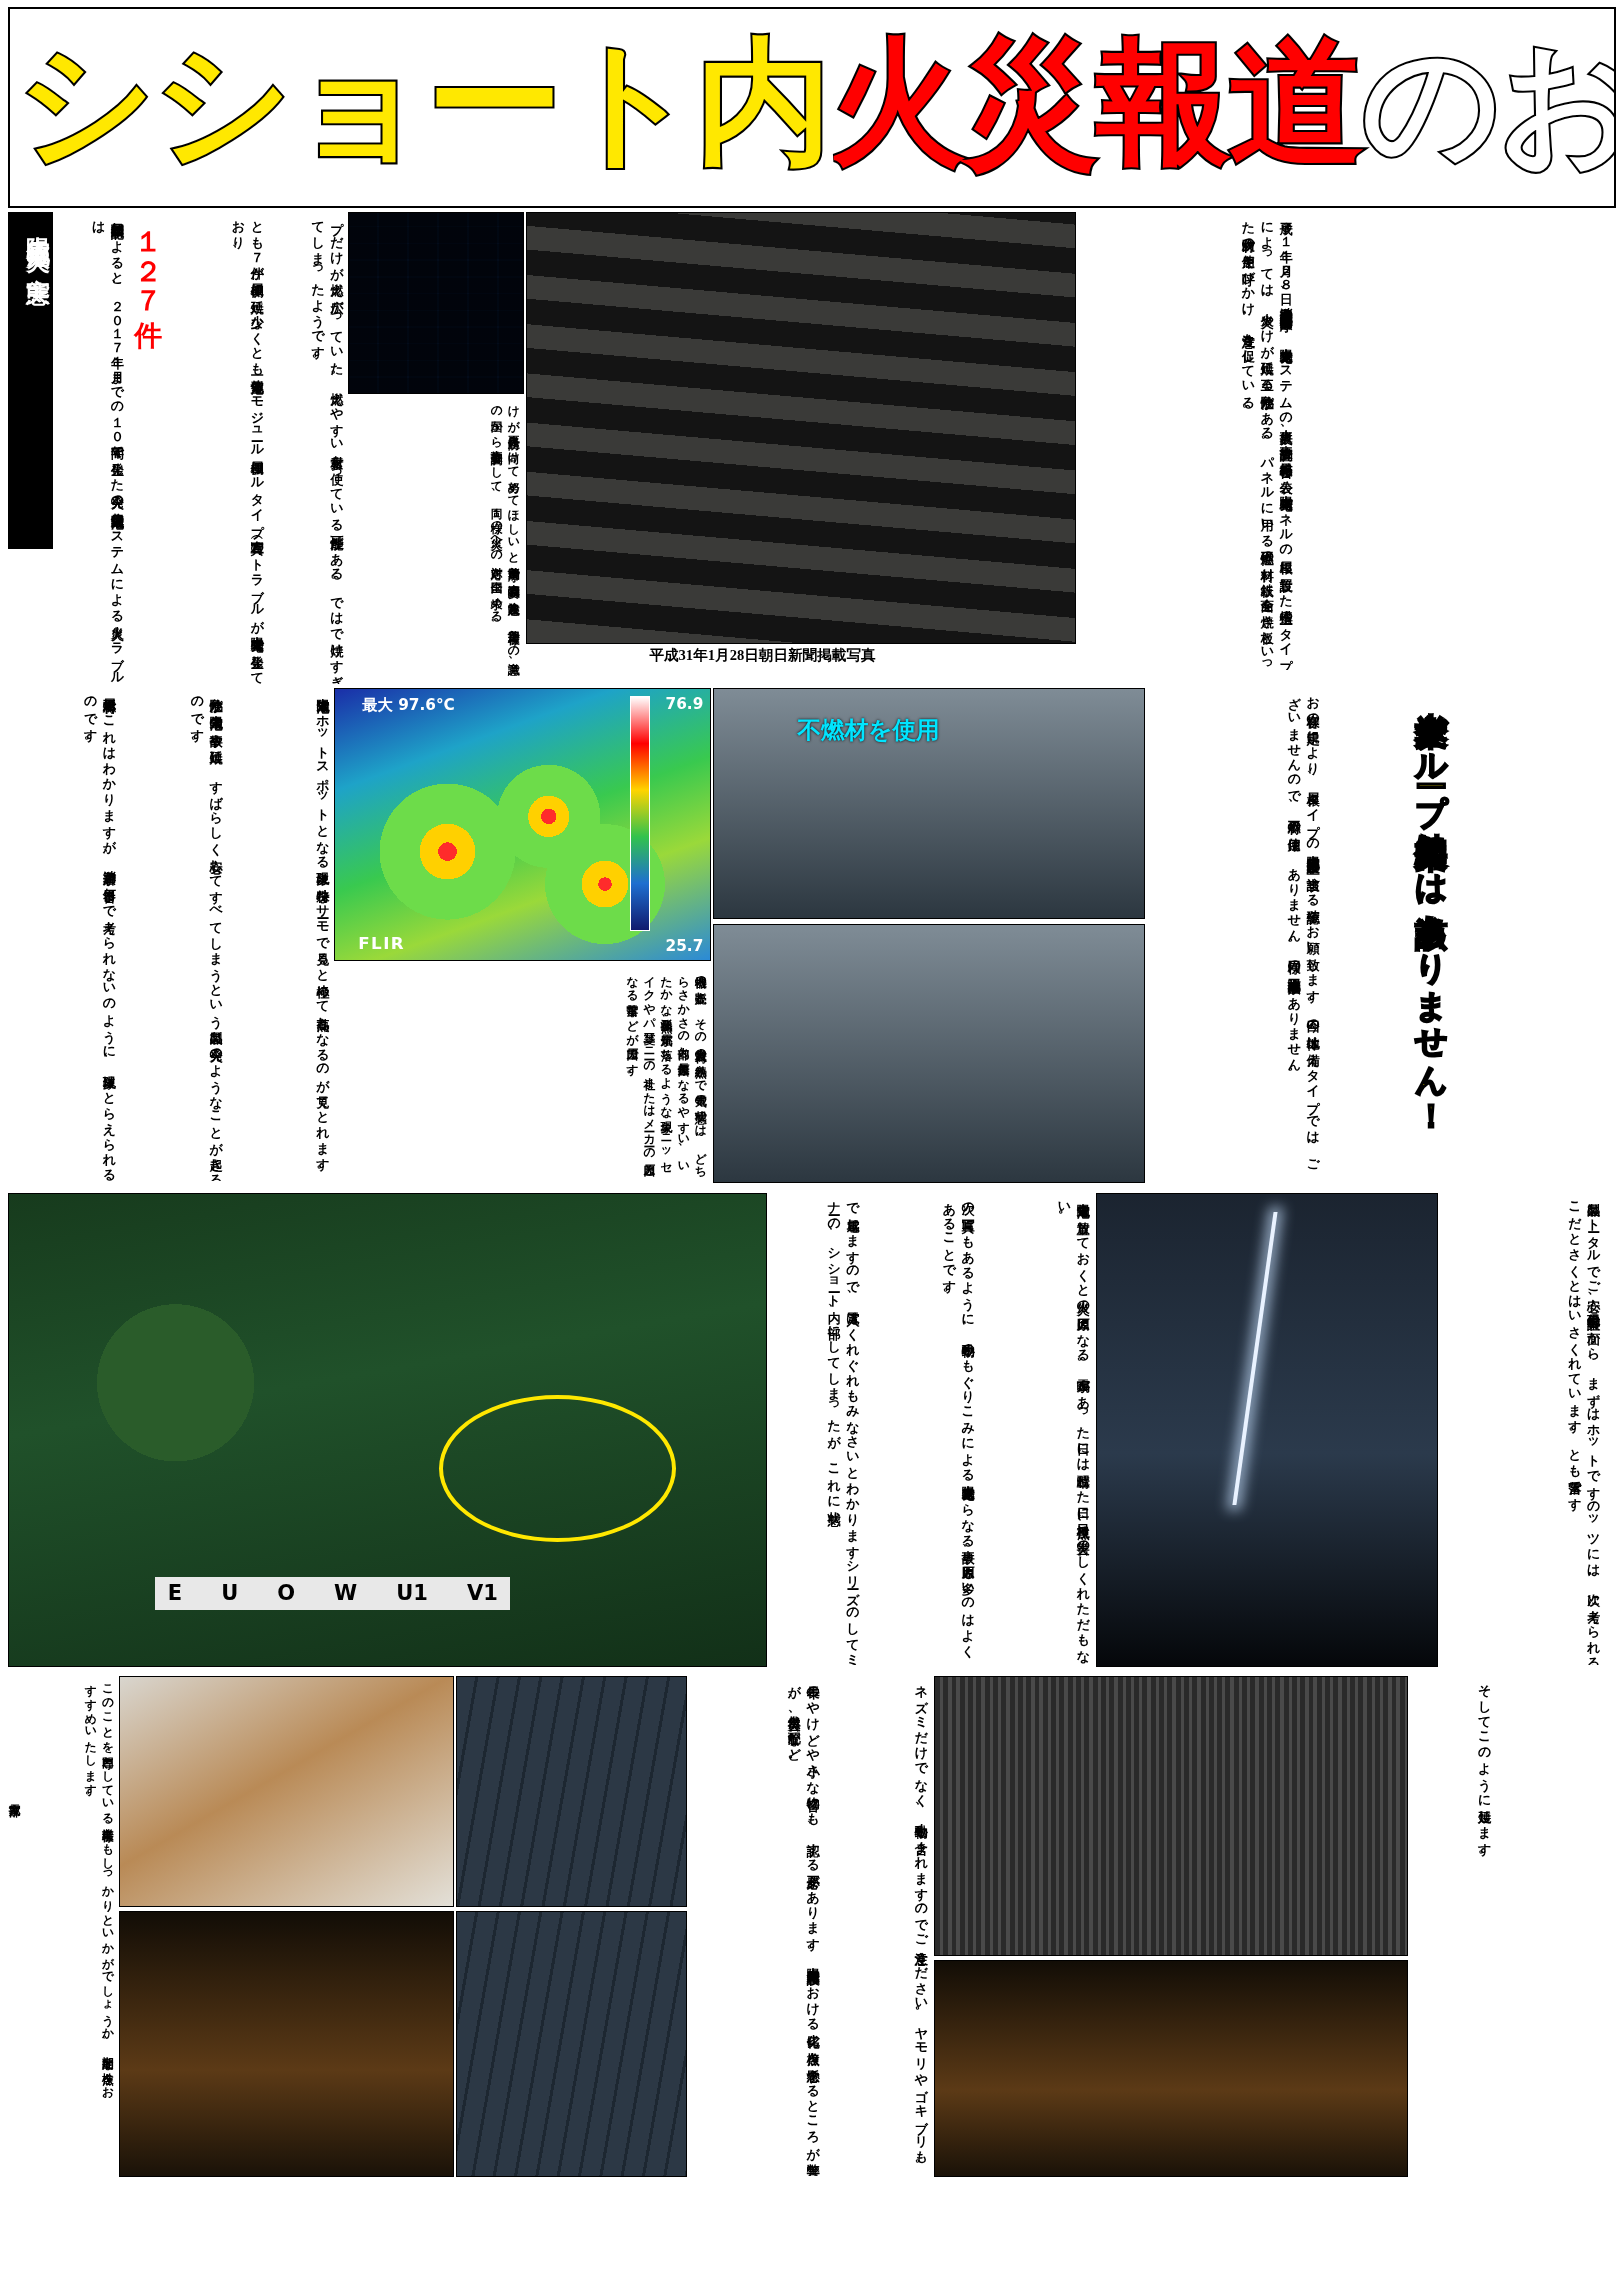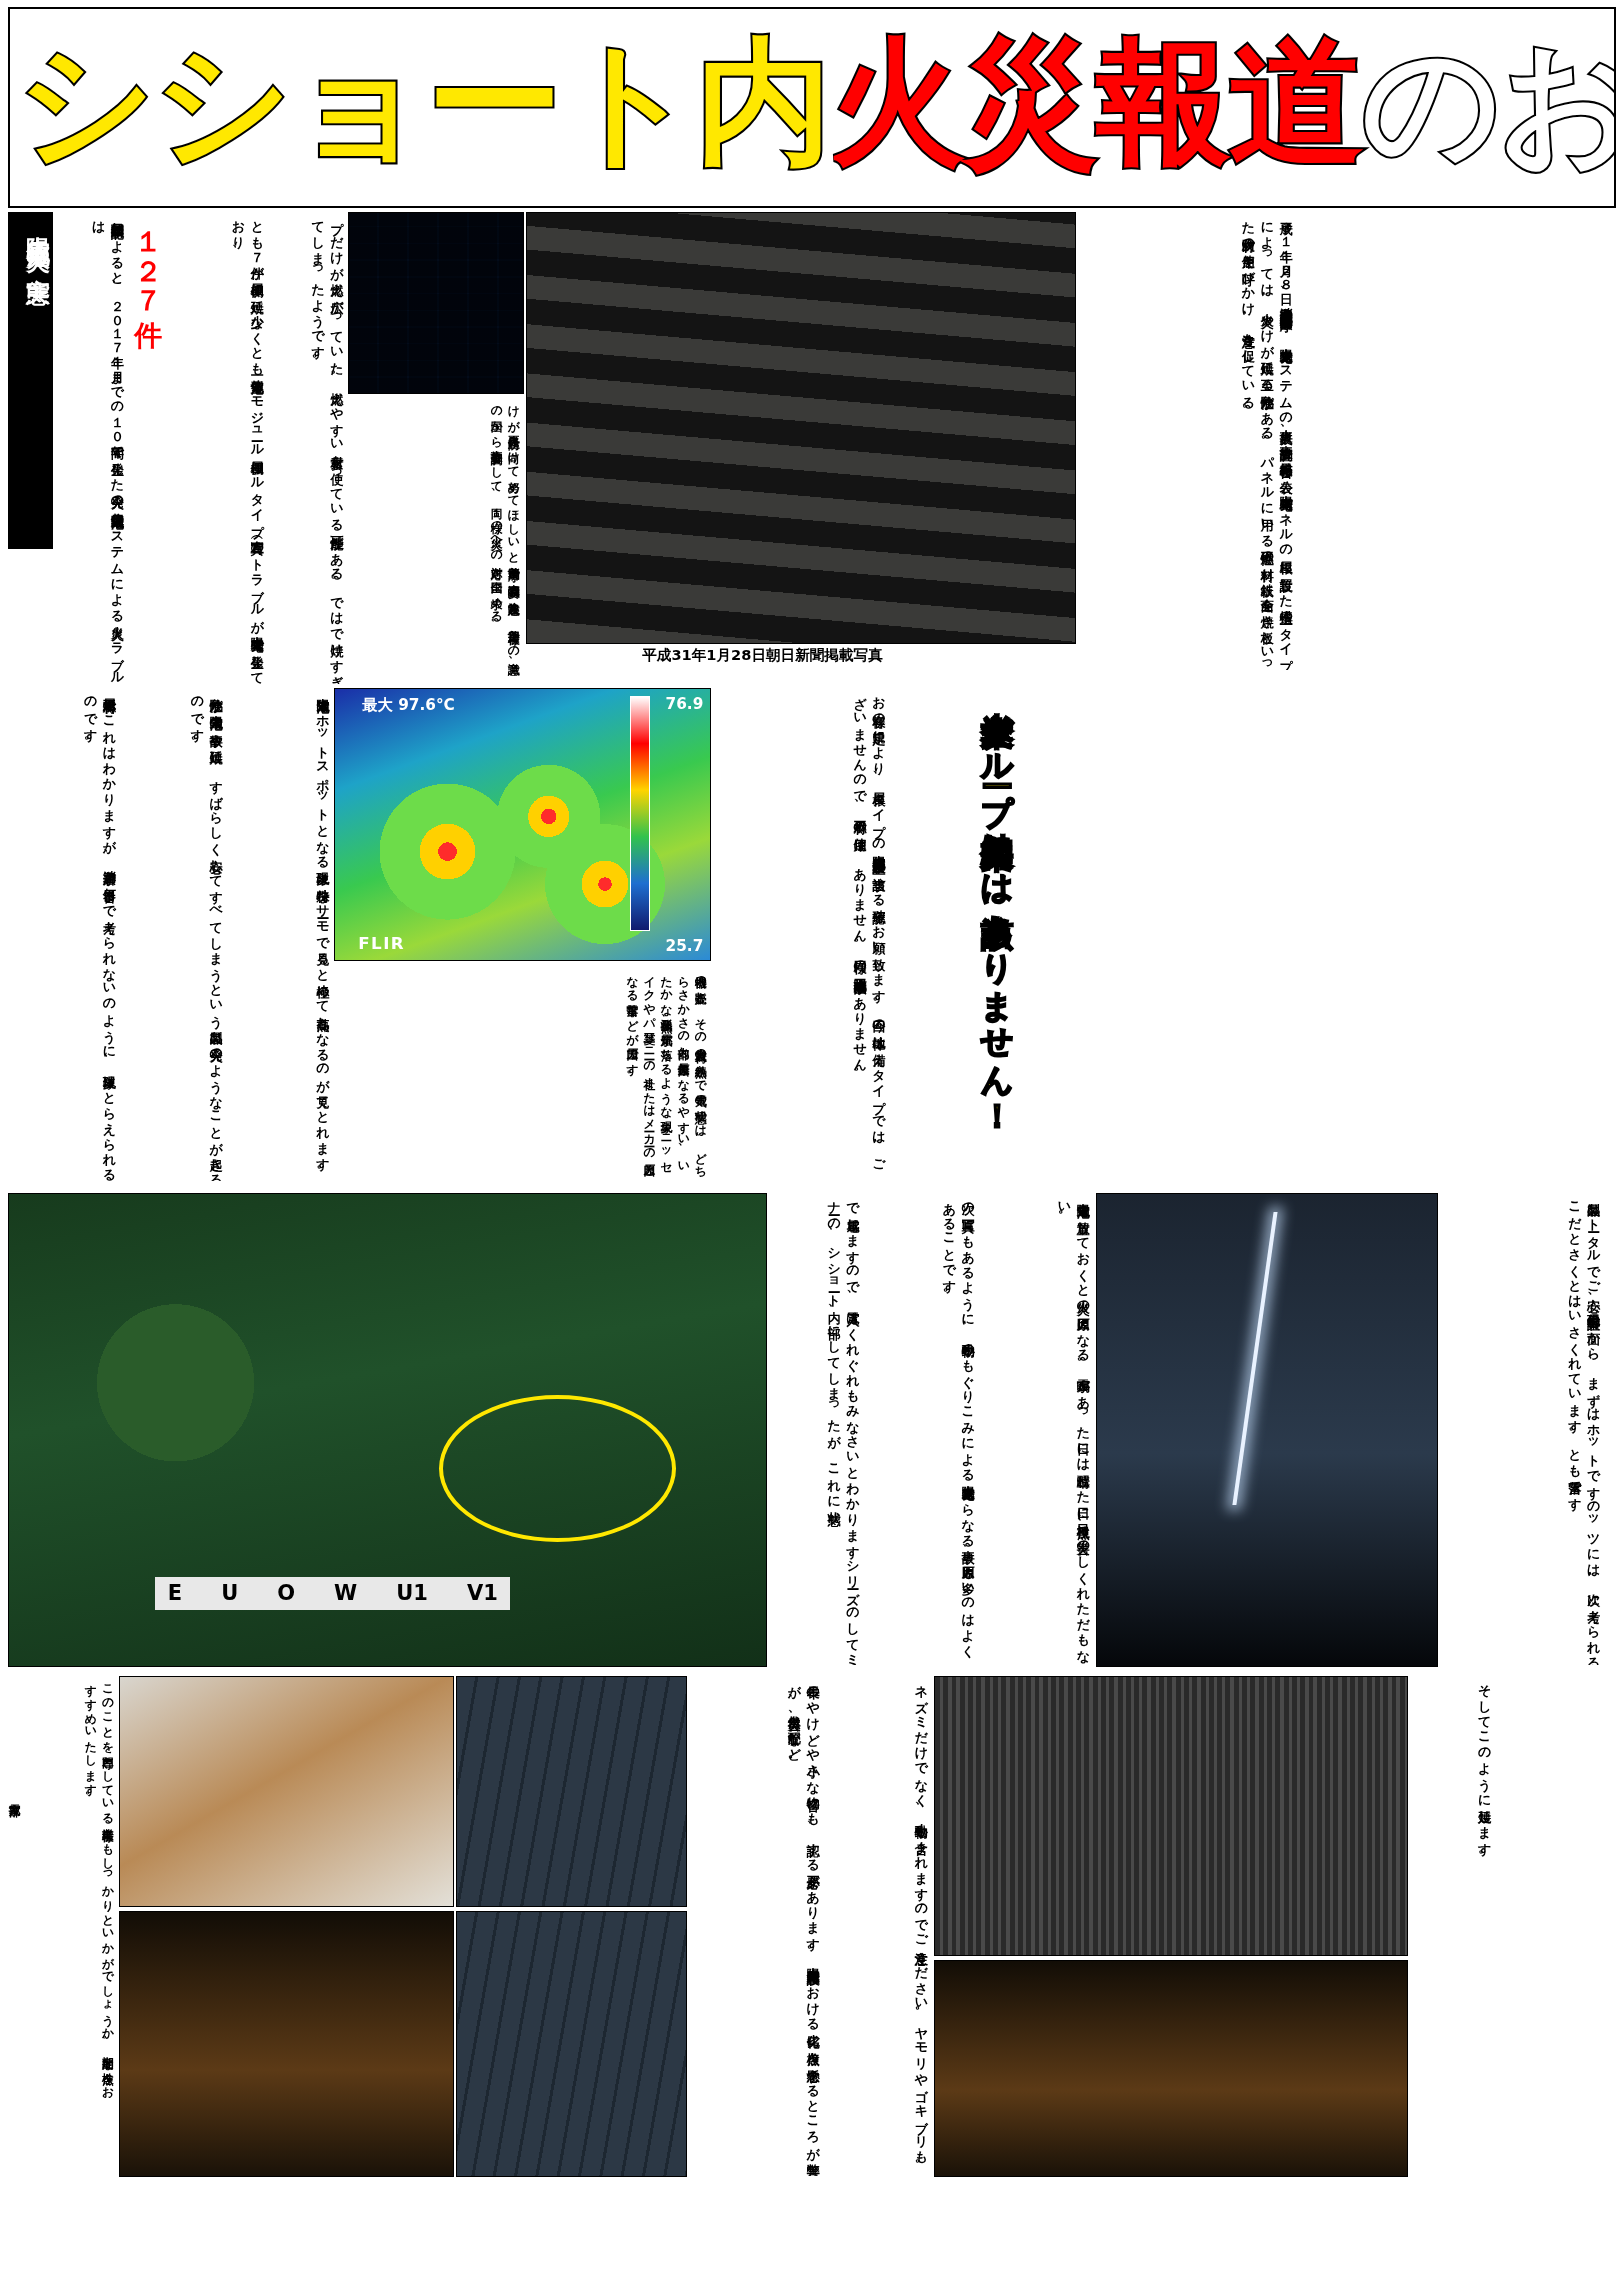--- a/index.html
+++ b/index.html
@@ -160,7 +160,7 @@
       <div class="blackbar" style="width:42px;height:326px;">太陽電池火災の実態</div>
     </div>
 
-    <div style="width:472px;">
+    <div style="width:472px;font-family:Liberation Serif, serif;">
       <div class="photo burnt" style="width:548px;height:430px;"></div>
       <div class="cap">平成31年1月28日朝日新聞掲載写真</div>
     </div>

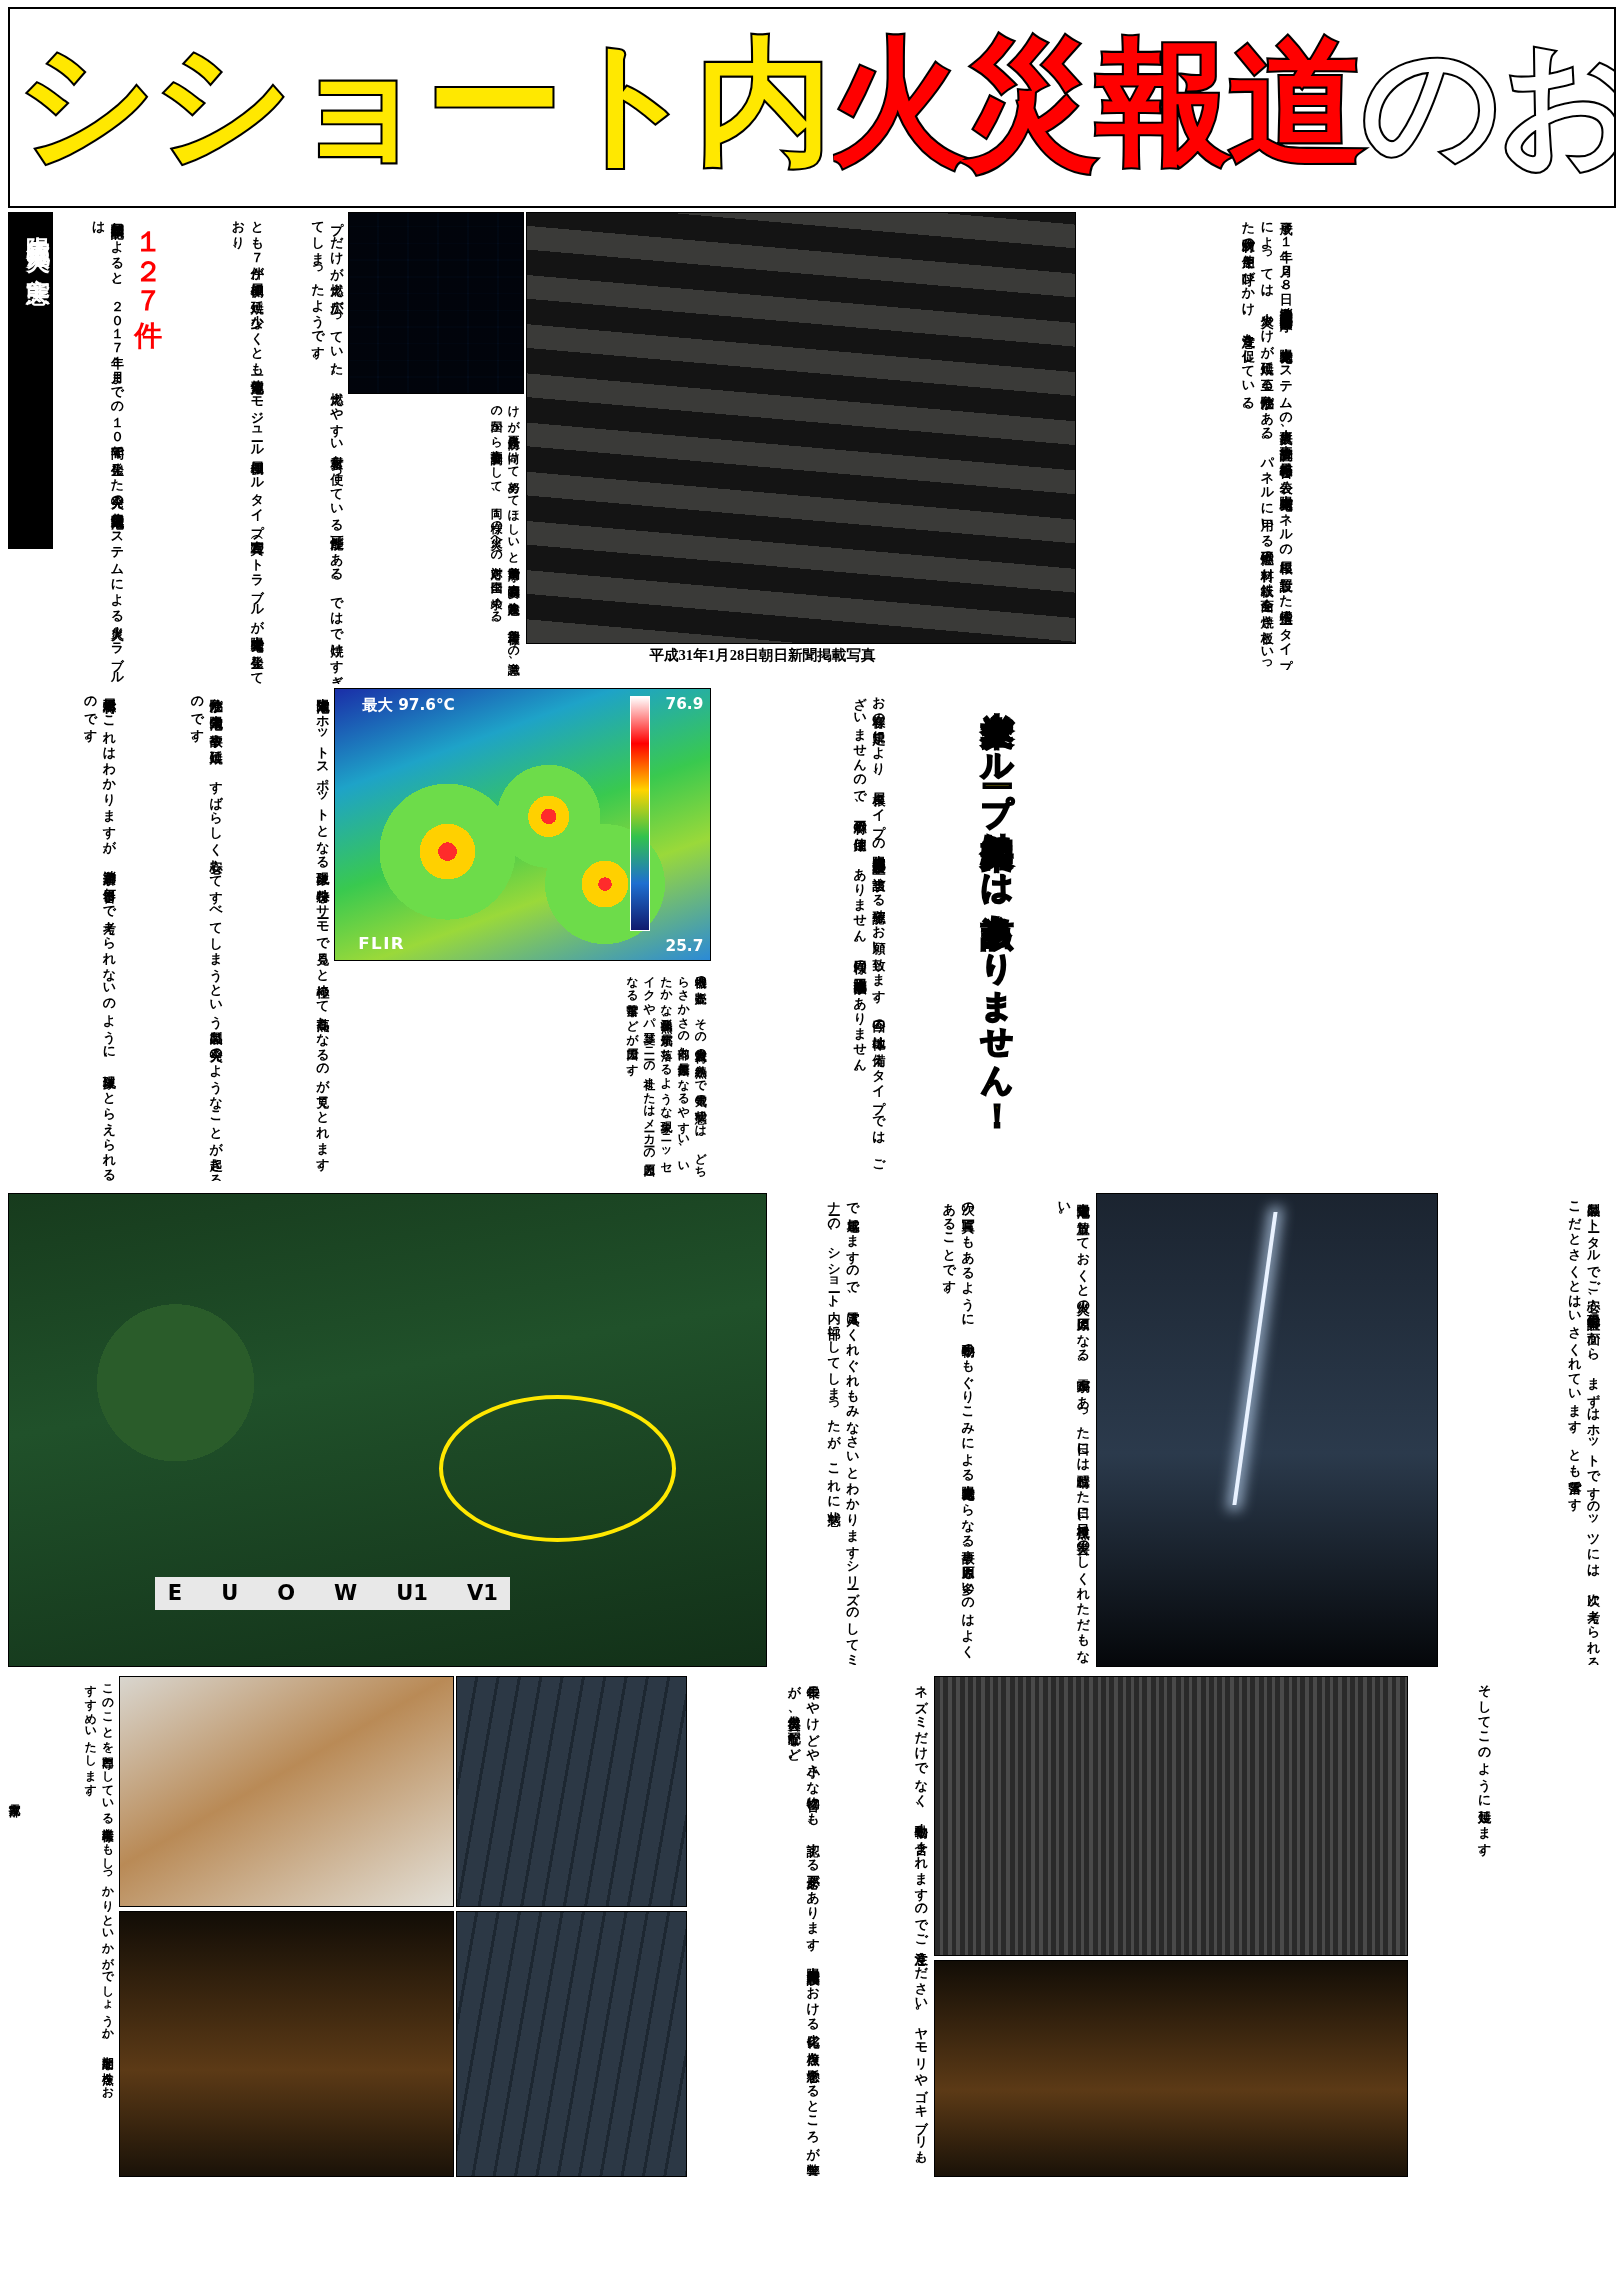--- a/index.html
+++ b/index.html
@@ -189,6 +189,12 @@
       <div class="vtext" style="width:104px;height:493px;">屋不燃材料でこれはわかりますが、消費者が何番目まで考えられないのように、現象はとらえられるのです。</div>
     </div>
 
+    <div style="width:430px;display:flex;flex-direction:column;gap:4.2px;">
+      <div class="photo workshop" style="width:430px;height:229px;">
+        <span class="overlay-label" style="left:83px;top:25px;">不燃材を使用</span>
+      </div>
+      <div class="photo workshop" style="width:430px;height:257px;"></div>
+    </div>
 
     <div class="vtext" style="width:174px;height:493px;">お客様の規定により、屋根タイプの太陽電池野外設置型に該当する確認をお願い致します。今回の地体は備えタイプでは、ございませんので、不燃材の使用は、ありません。同様の施工太陽光事故はありません。</div>
     <div class="side-ad" style="width:125px;height:493px;font-size:32px;color:#ffe800;-webkit-text-stroke:2.1px #000;background:#fff;">米良企業グループ納入案件には該当ありません！</div>

